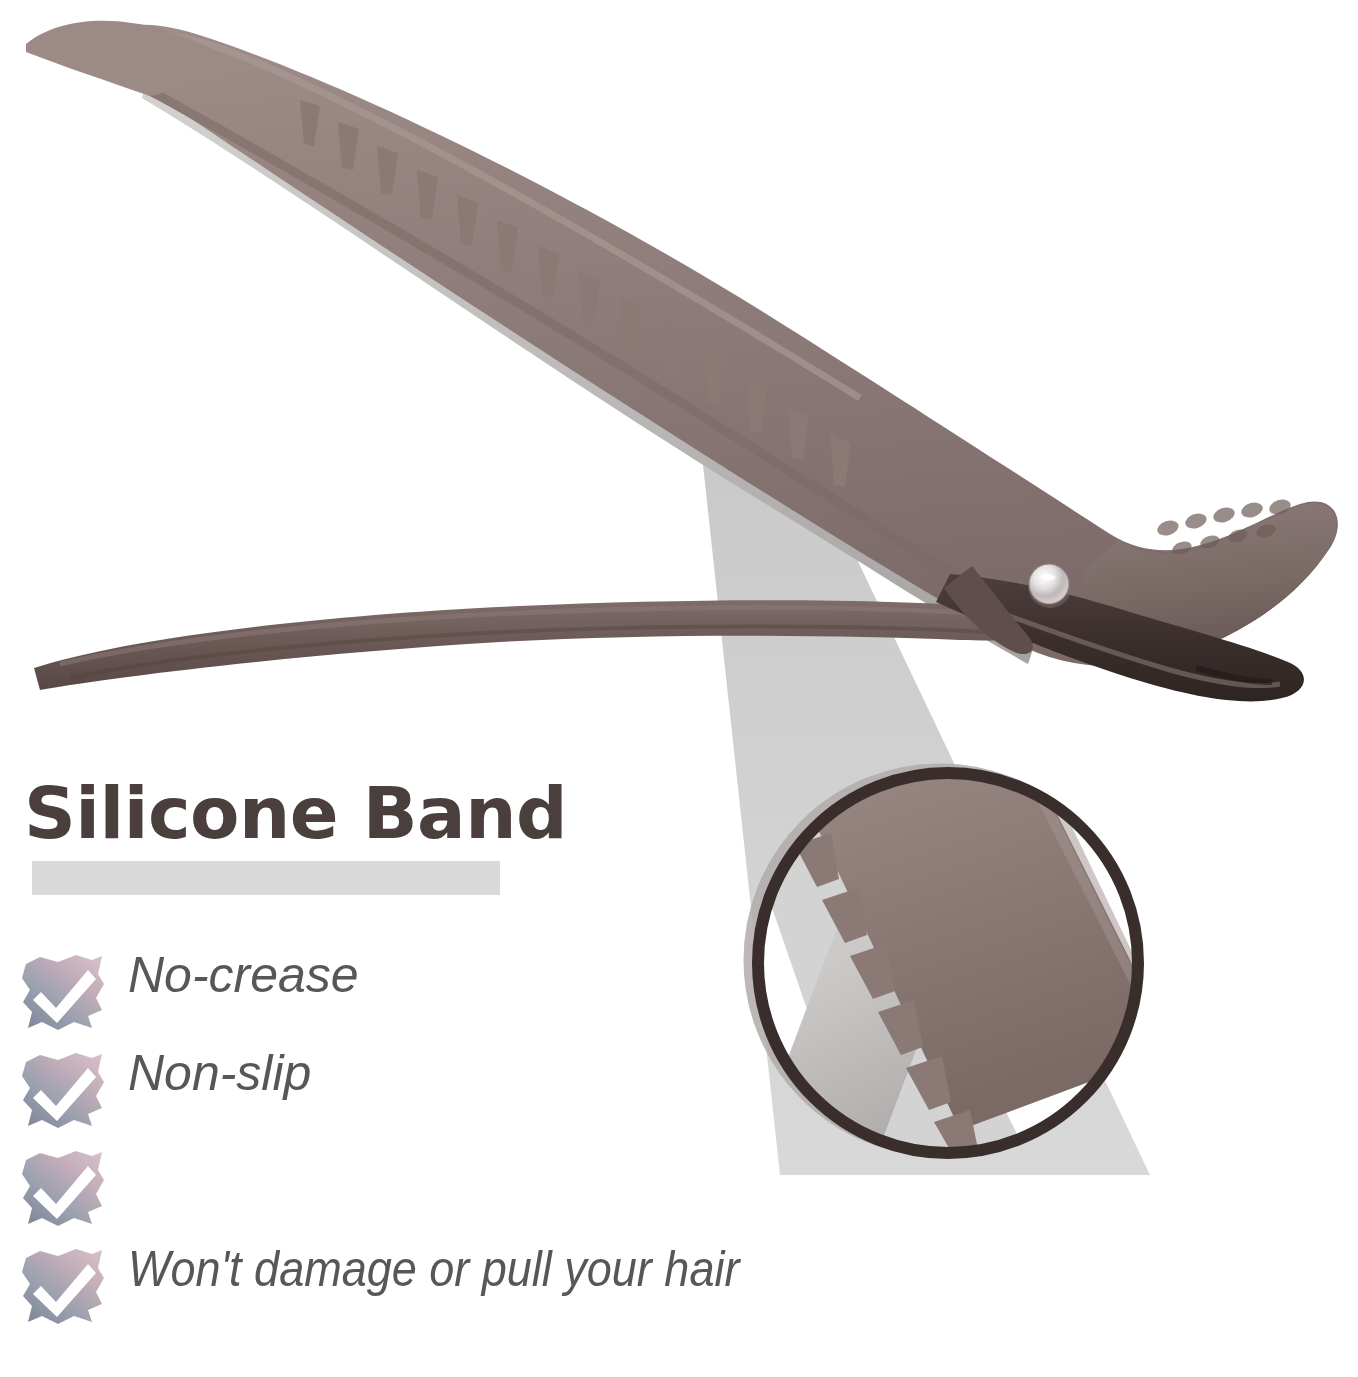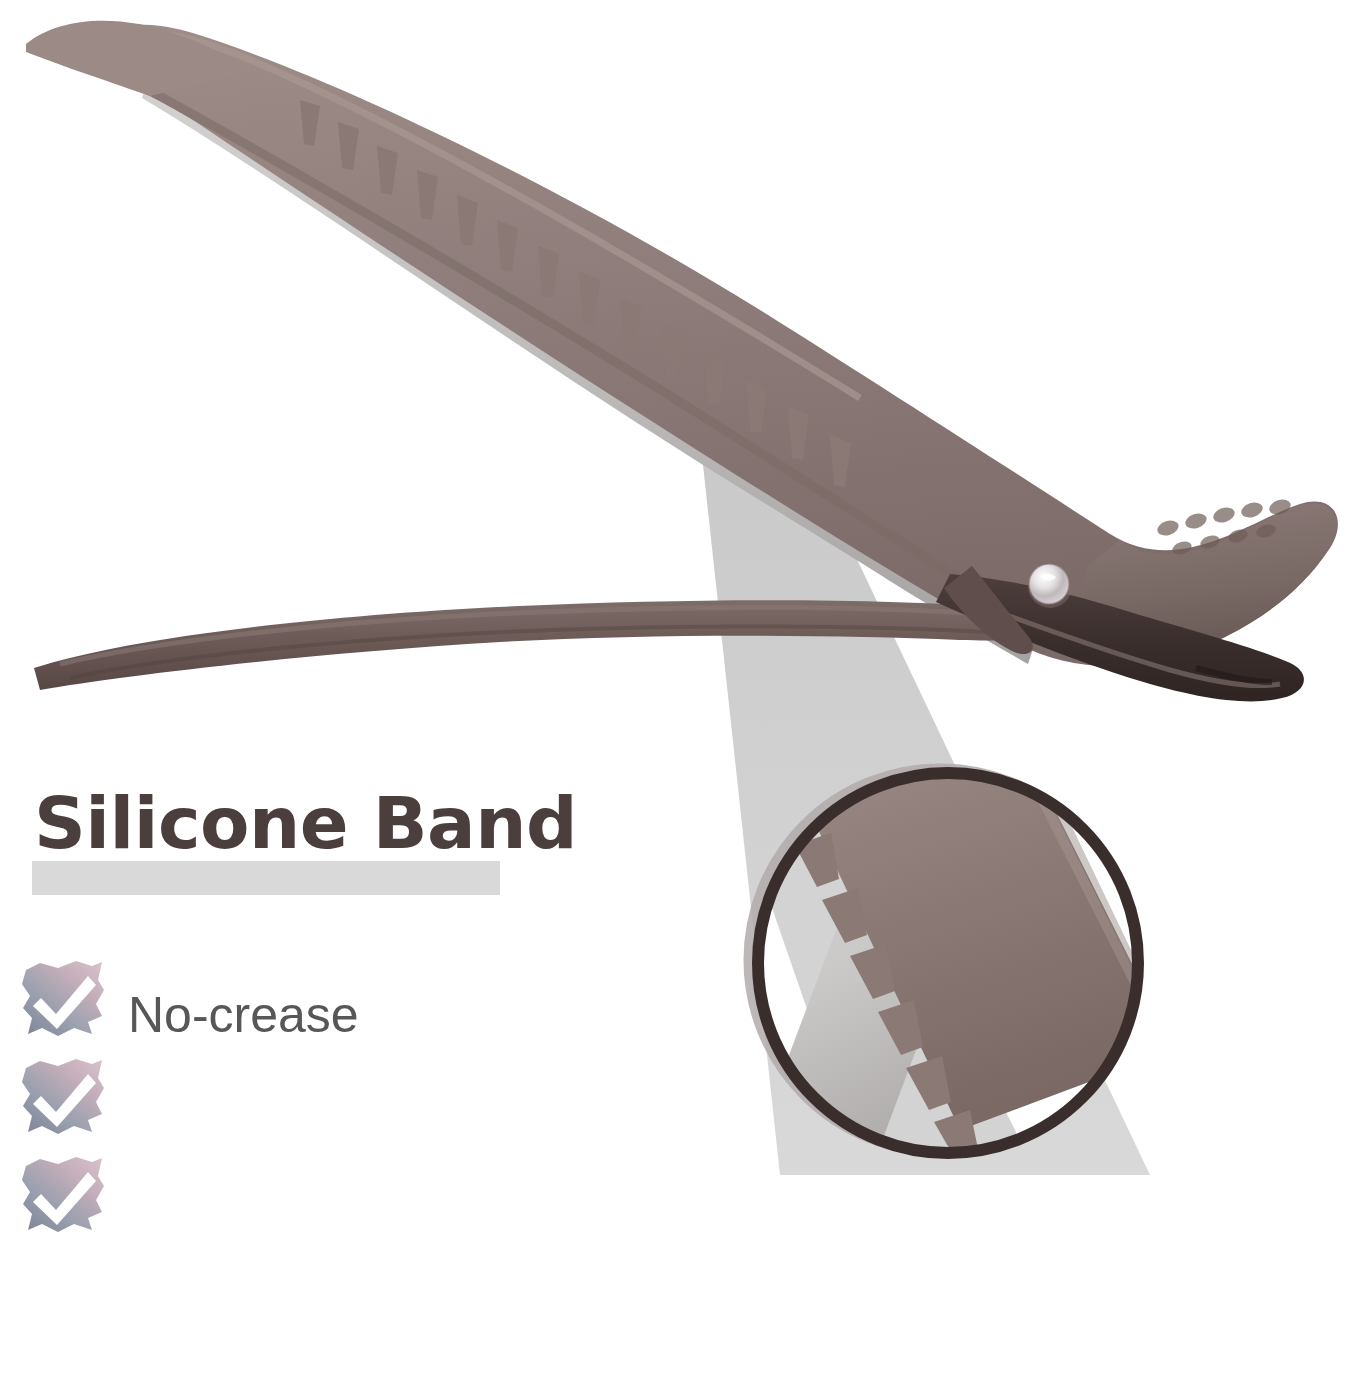--- a/index.html
+++ b/index.html
@@ -50,7 +50,7 @@
     position: absolute;
     left: 0px;
     top: 0px;
-    margin: 12px;
+    margin: 2px;
     font-family: "DejaVu Sans", "Liberation Sans", sans-serif;
     font-size: 72px;
     font-weight: 700;

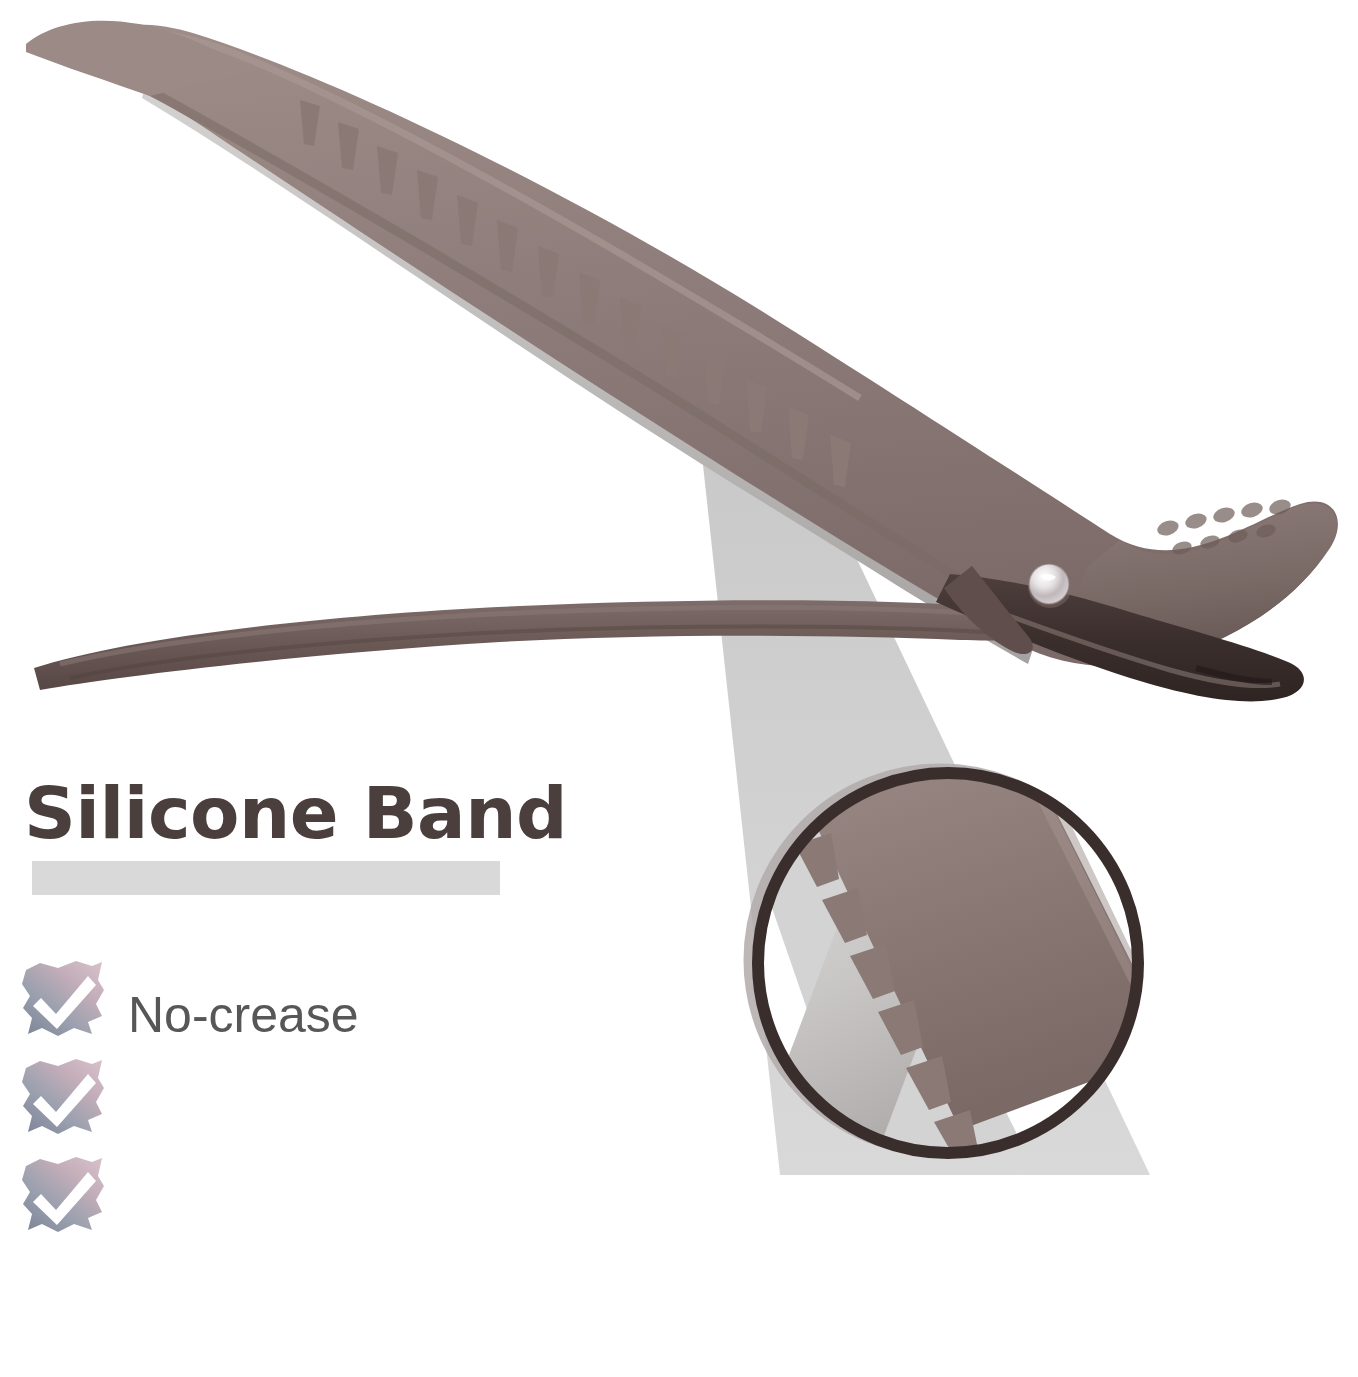--- a/index.html
+++ b/index.html
@@ -70,9 +70,10 @@
   .feature-row {
     position: relative;
     display: flex;
-    align-items: flex-end;
+    align-items: flex-start;
     height: 90px;
     margin-bottom: 8px;
+    font-style: italic;
   }
   .feature-check {
     position: relative;

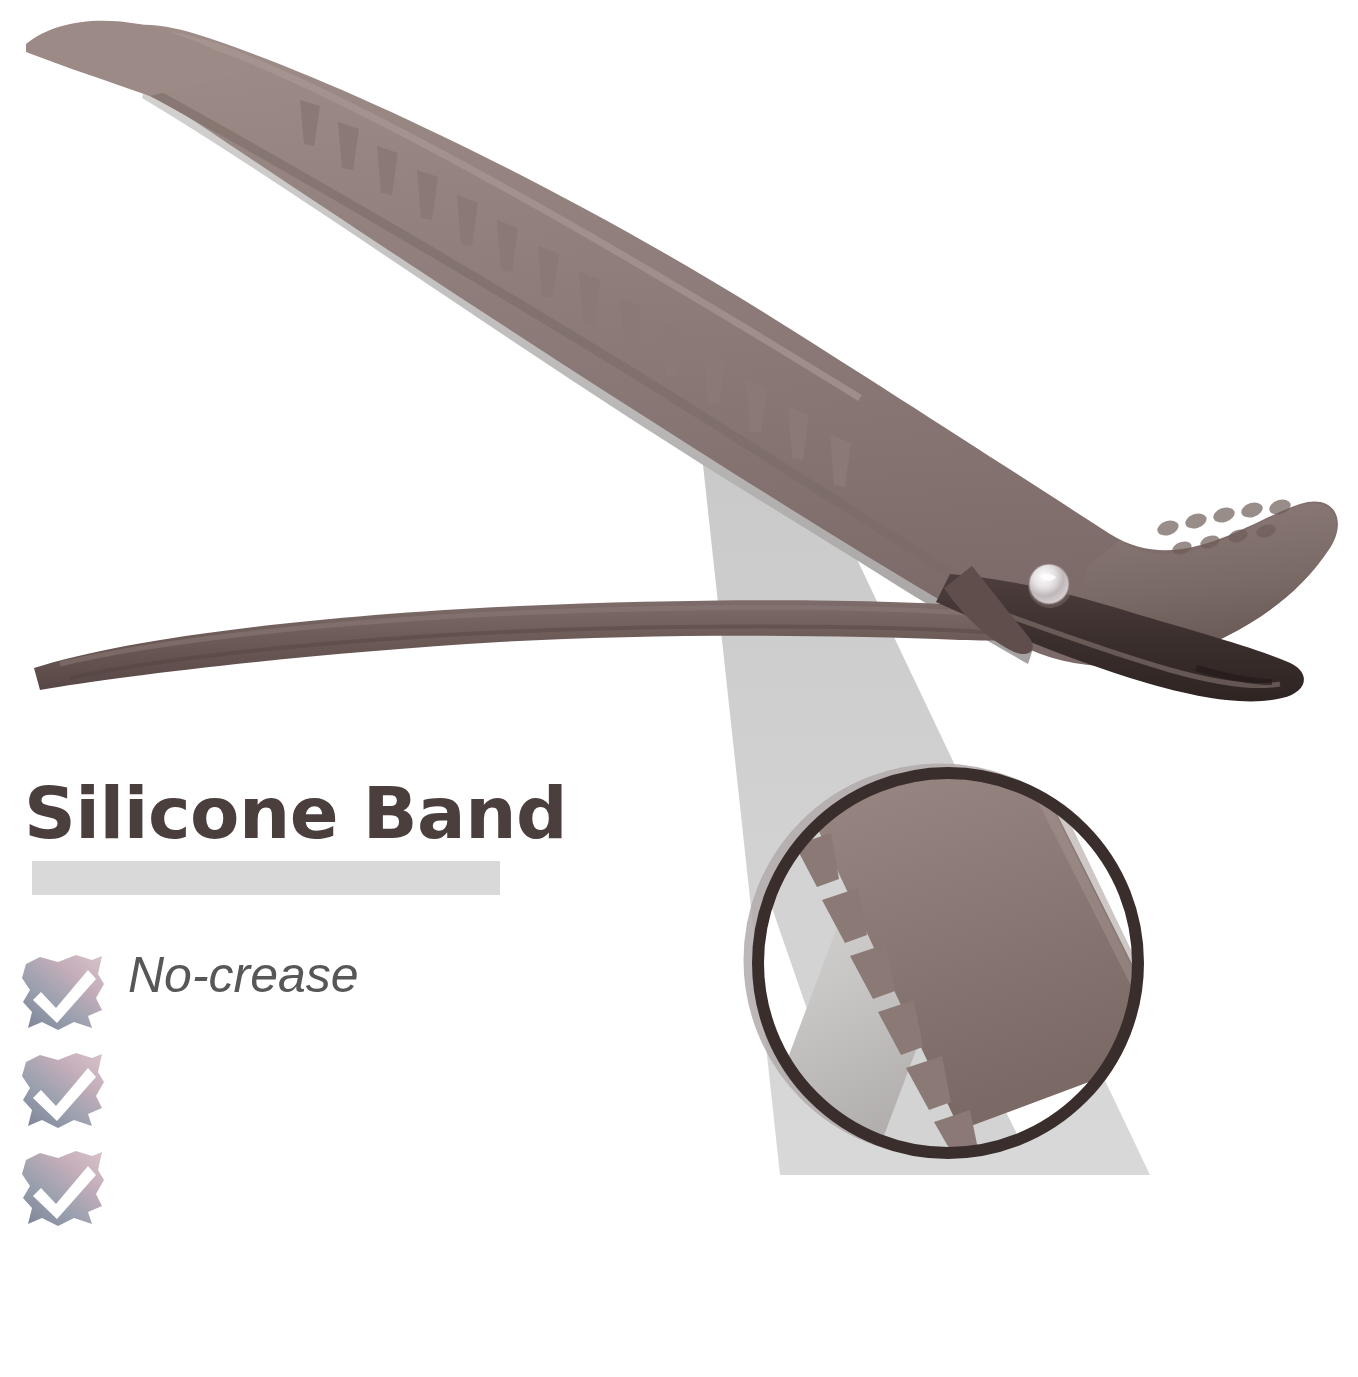--- a/index.html
+++ b/index.html
@@ -365,6 +365,7 @@
           <path d="M 23,42 L 38,58 L 70,20 L 78,29 L 39,73 L 15,50 Z" fill="#ffffff"></path>
         </svg>
       </span>
+      <span class="feature-label">Non-slip</span>
     </div>
 
     <div class="feature-row">

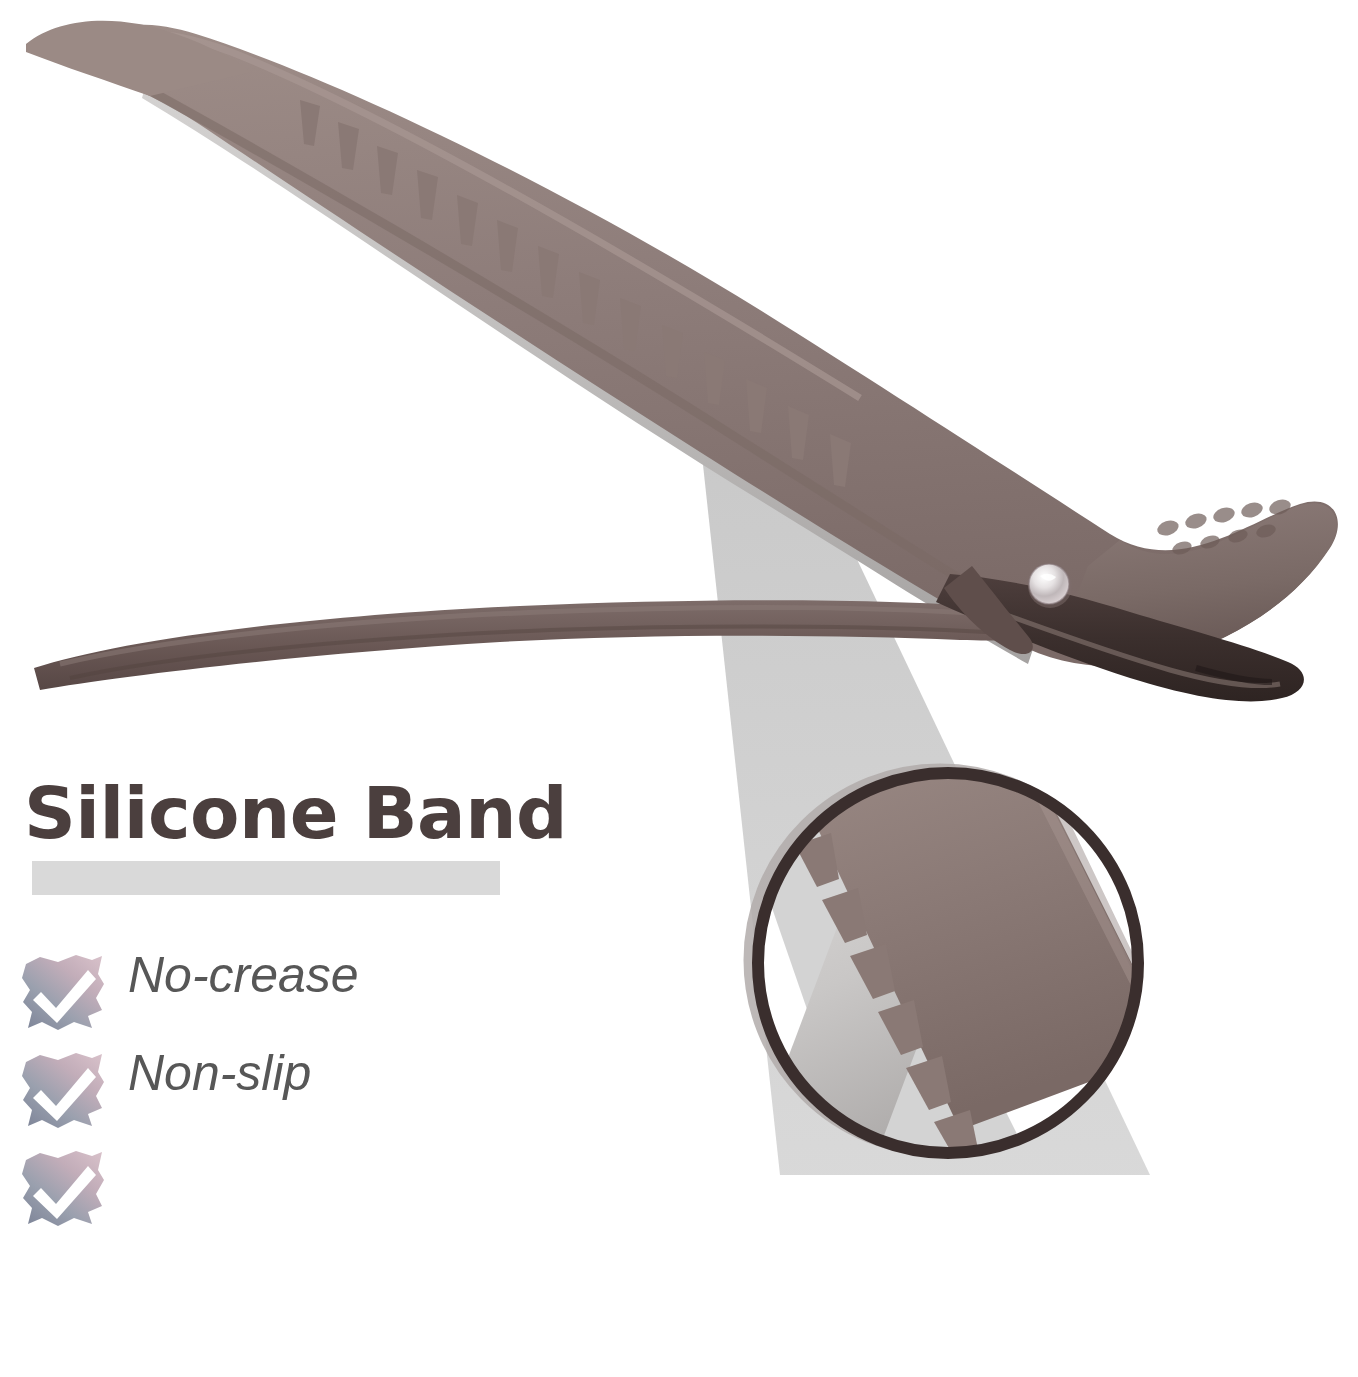--- a/index.html
+++ b/index.html
@@ -387,6 +387,25 @@
       </span>
     </div>
 
+    <div class="feature-row">
+      <span class="feature-check">
+        <svg viewBox="0 0 92 84">
+          <defs>
+            <linearGradient id="brushD" x1="0.1" y1="1" x2="0.95" y2="0.05">
+              <stop offset="0%" stop-color="#7f8699"></stop>
+              <stop offset="35%" stop-color="#9aa0ae"></stop>
+              <stop offset="70%" stop-color="#c2adb9"></stop>
+              <stop offset="100%" stop-color="#d6bfc8"></stop>
+            </linearGradient>
+          </defs>
+          <path d="M 8,14 L 22,7 L 40,12 L 58,5 L 74,10 L 84,6 L 80,24 L 86,34 L 78,48
+                   L 84,60 L 70,66 L 74,78 L 56,72 L 40,80 L 24,72 L 10,78 L 14,62
+                   L 5,52 L 12,40 L 4,28 Z" fill="url(#brushD)"></path>
+          <path d="M 23,42 L 38,58 L 70,20 L 78,29 L 39,73 L 15,50 Z" fill="#ffffff"></path>
+        </svg>
+      </span>
+      <span class="feature-label condensed">Won't damage or pull your hair</span>
+    </div>
 
   </div>
 

